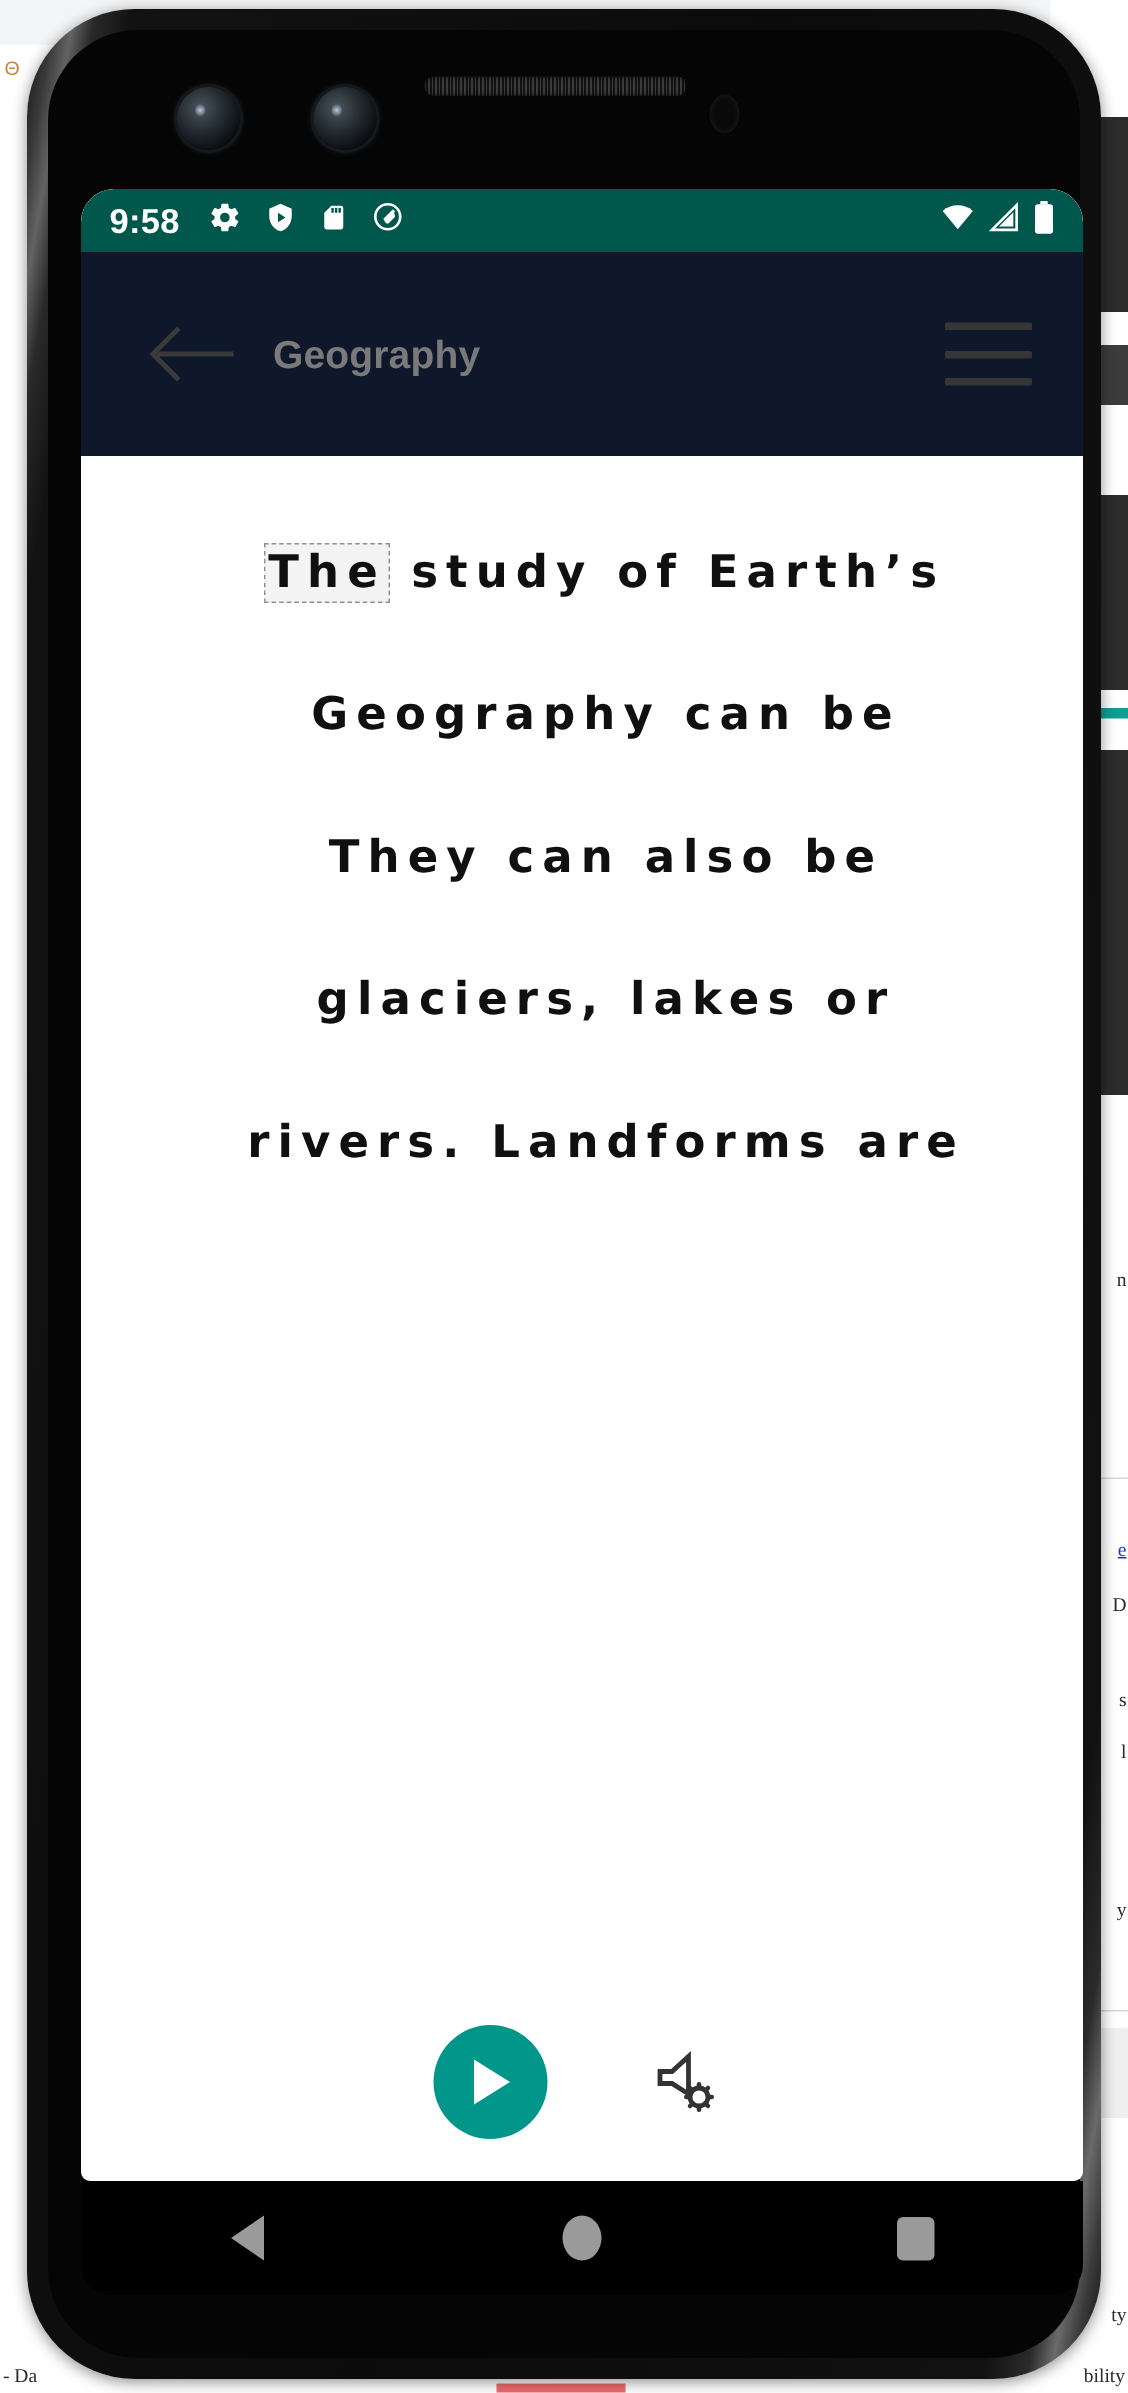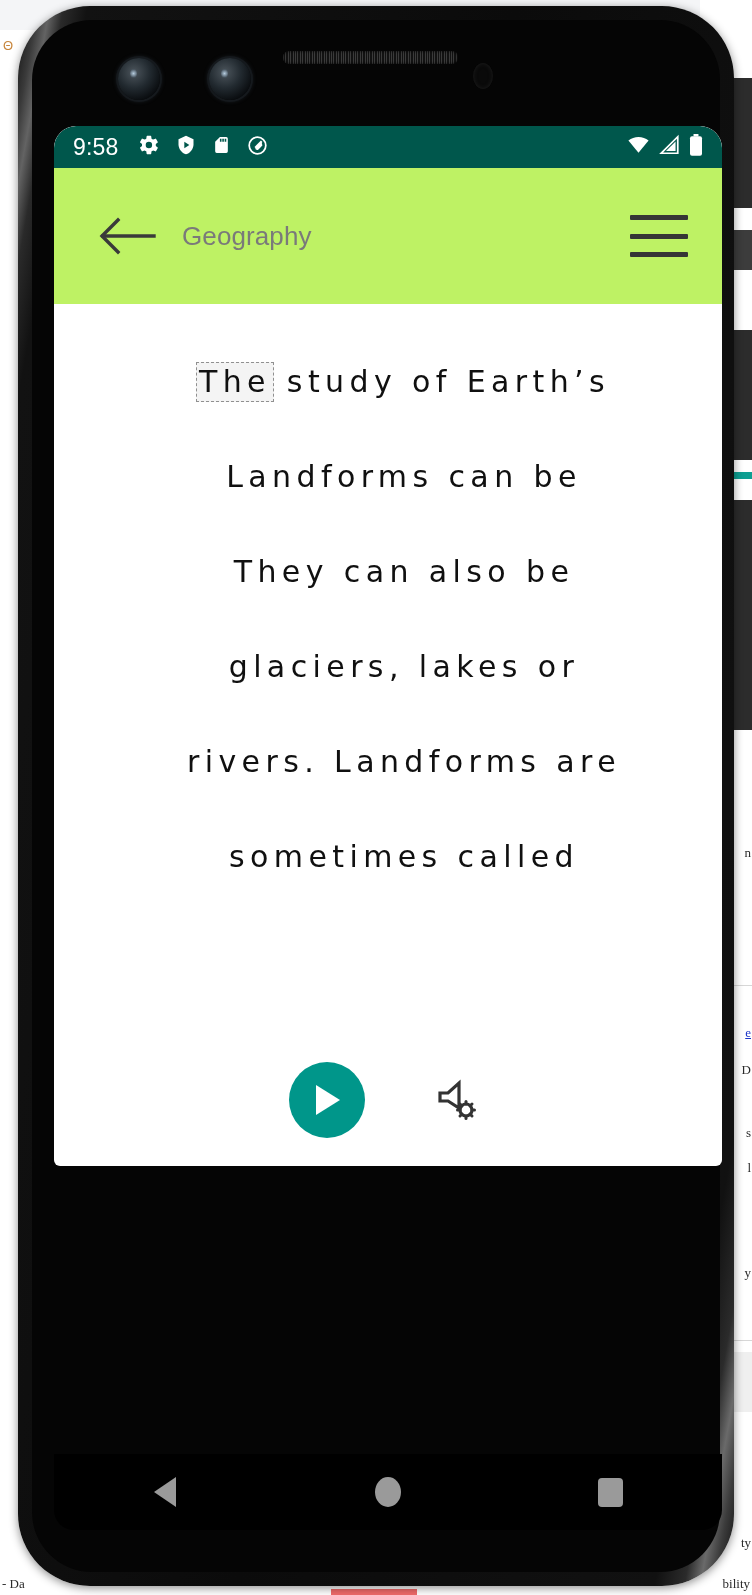--- a/index.html
+++ b/index.html
@@ -103,10 +103,11 @@
   #screen {
     position: absolute;
     left: 36px; top: 120px;
-    width: 668px; height: 1040px;
+    width: 668px; height: 1328px;
     background: #ffffff;
     overflow: hidden;
     border-radius: 22px 22px 6px 6px;
+    font-weight: bold;
   }
 
   

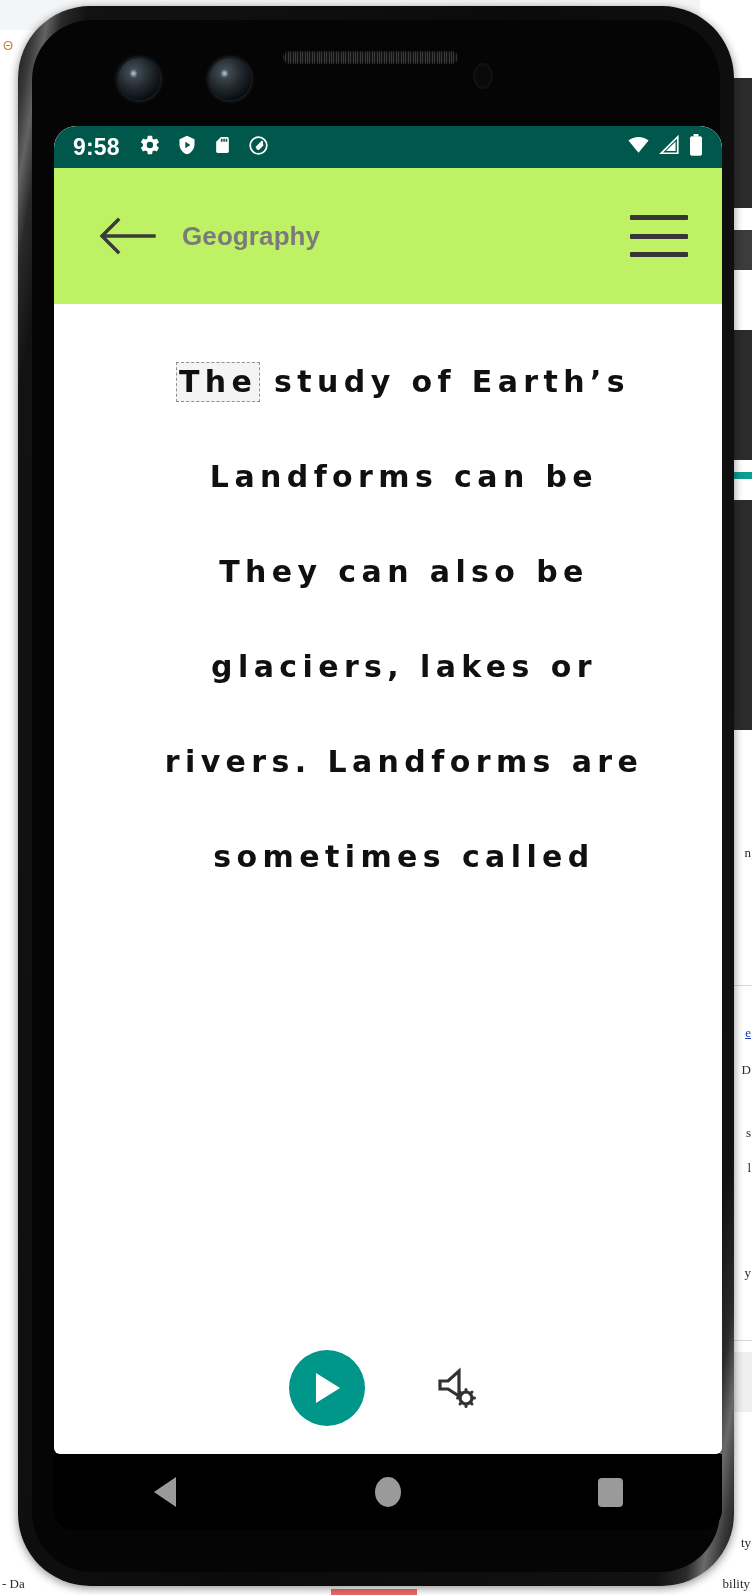--- a/index.html
+++ b/index.html
@@ -136,7 +136,7 @@
     height: 136px; width: 100%;
     display: flex; align-items: center;
     padding: 0 34px 0 42px;
-    background: #bef264;
+    background: #0f172a;
   }
   #back-button { width: 62px; height: 48px; flex: none; cursor: pointer; }
   #app-title {

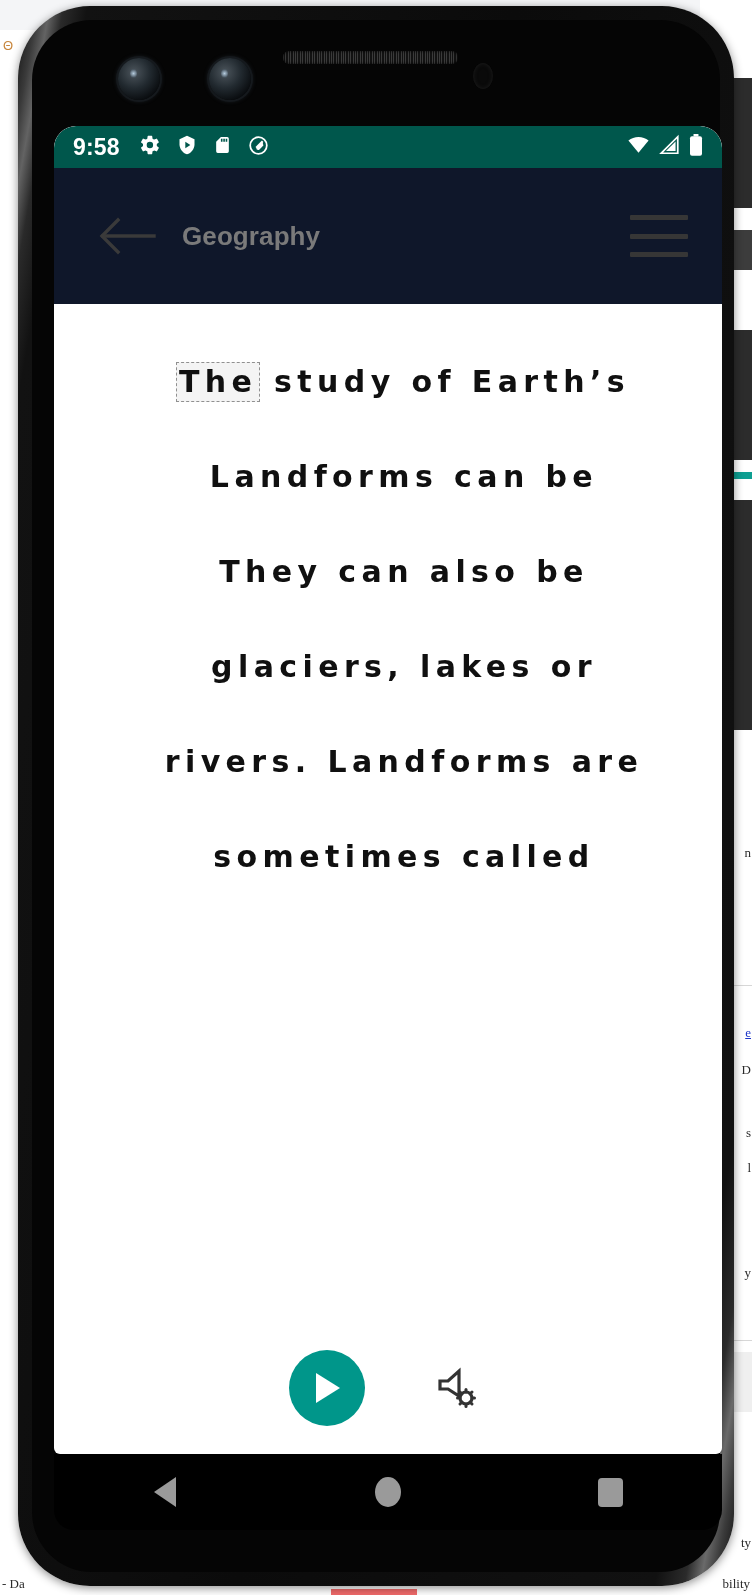--- a/index.html
+++ b/index.html
@@ -326,7 +326,7 @@
       <div class="reader-line">
         <span class="word-highlight">The</span><span> study of Earth’s</span>
       </div>
-      <div class="reader-line">Landforms can be</div>
+      <div class="reader-line">Geography can be</div>
       <div class="reader-line">They can also be</div>
       <div class="reader-line">glaciers, lakes or</div>
       <div class="reader-line">rivers. Landforms are</div>

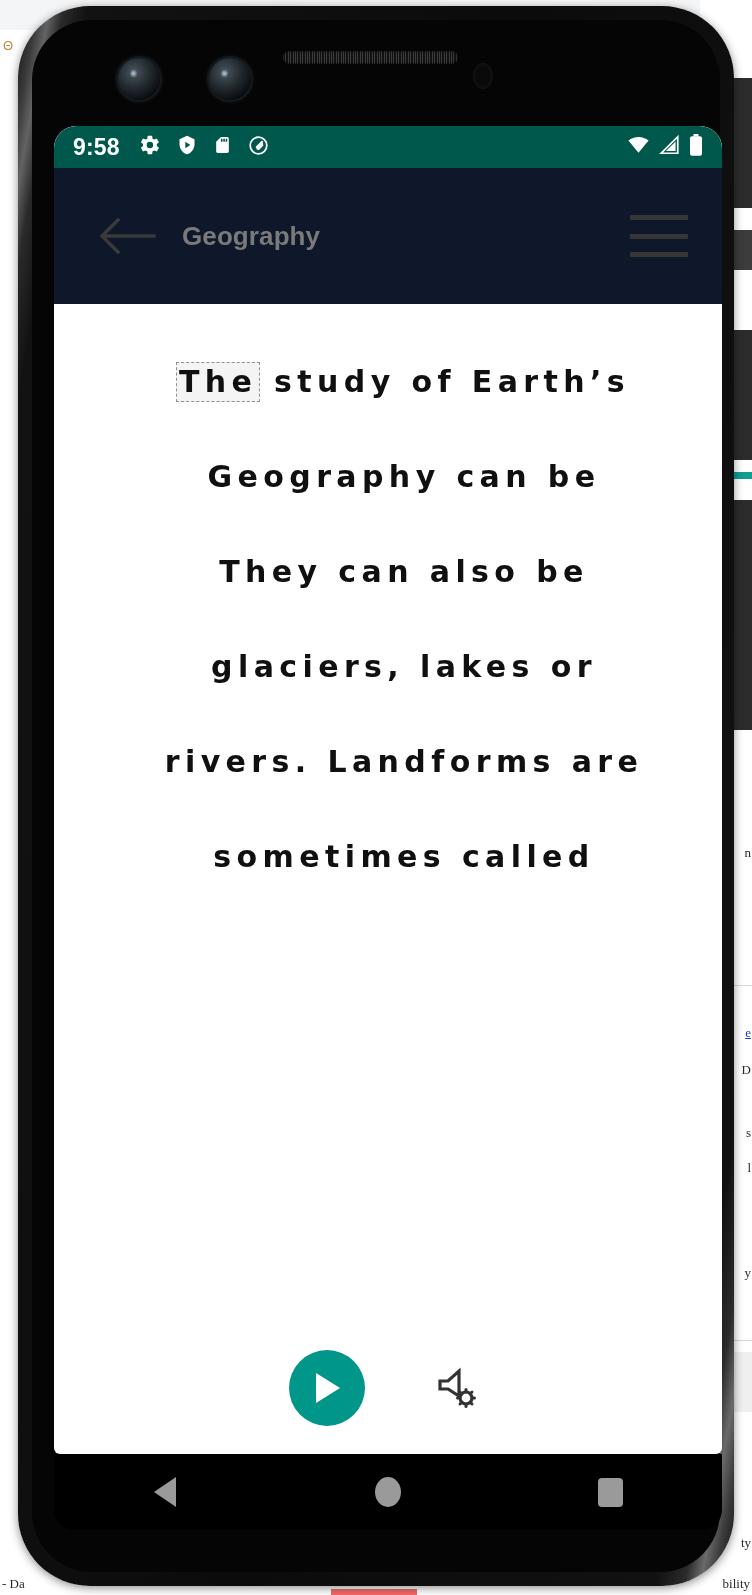--- a/index.html
+++ b/index.html
@@ -330,7 +330,6 @@
       <div class="reader-line">They can also be</div>
       <div class="reader-line">glaciers, lakes or</div>
       <div class="reader-line">rivers. Landforms are</div>
-      <div class="reader-line">sometimes called</div>
     </div>
 
     <div id="controls">

